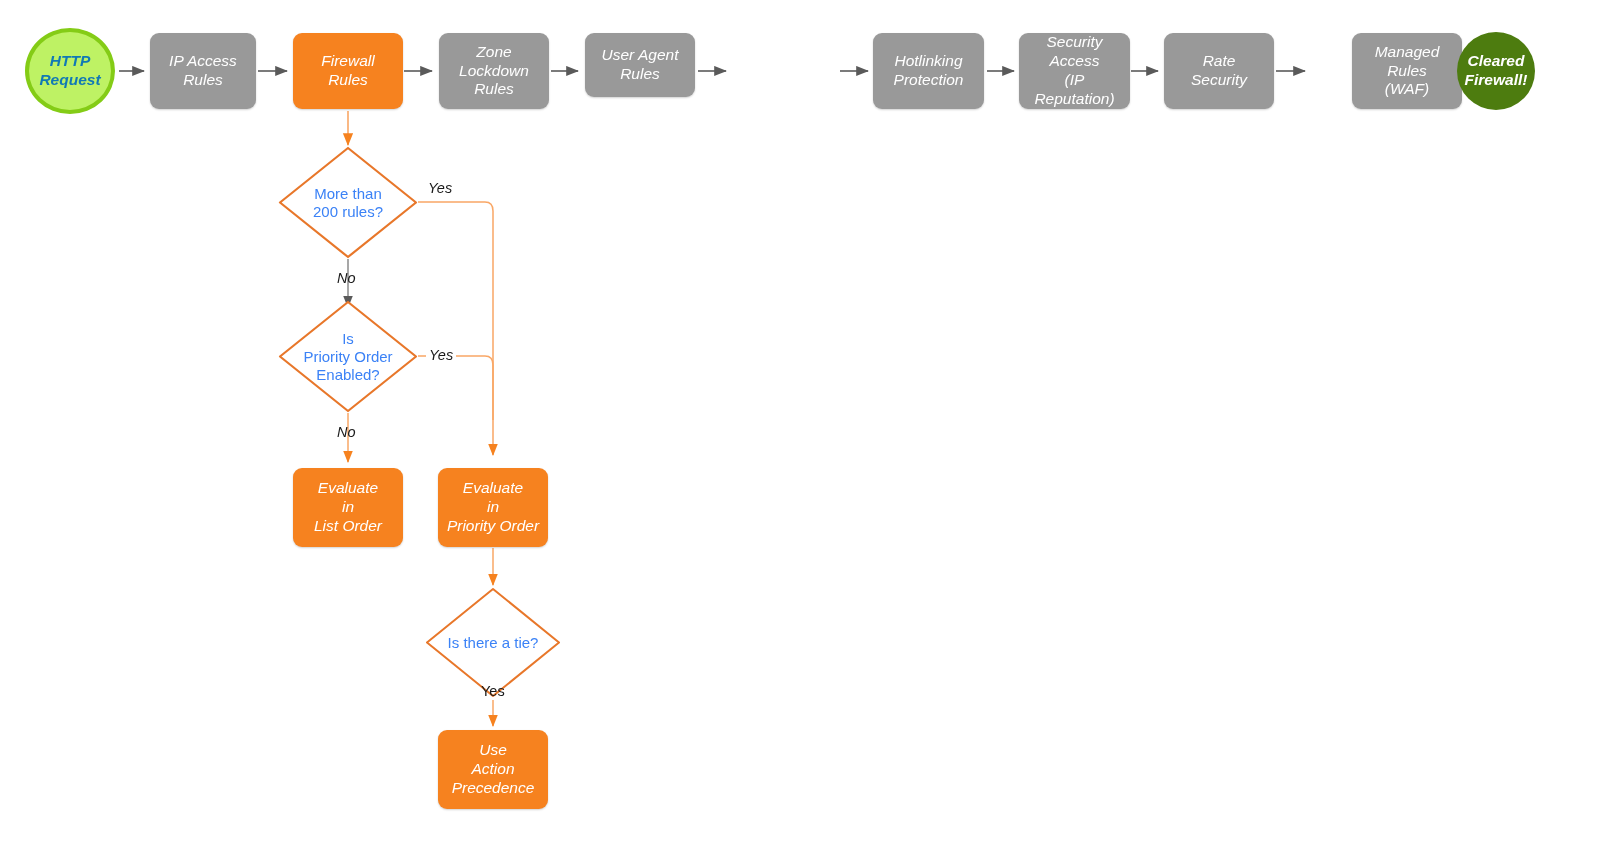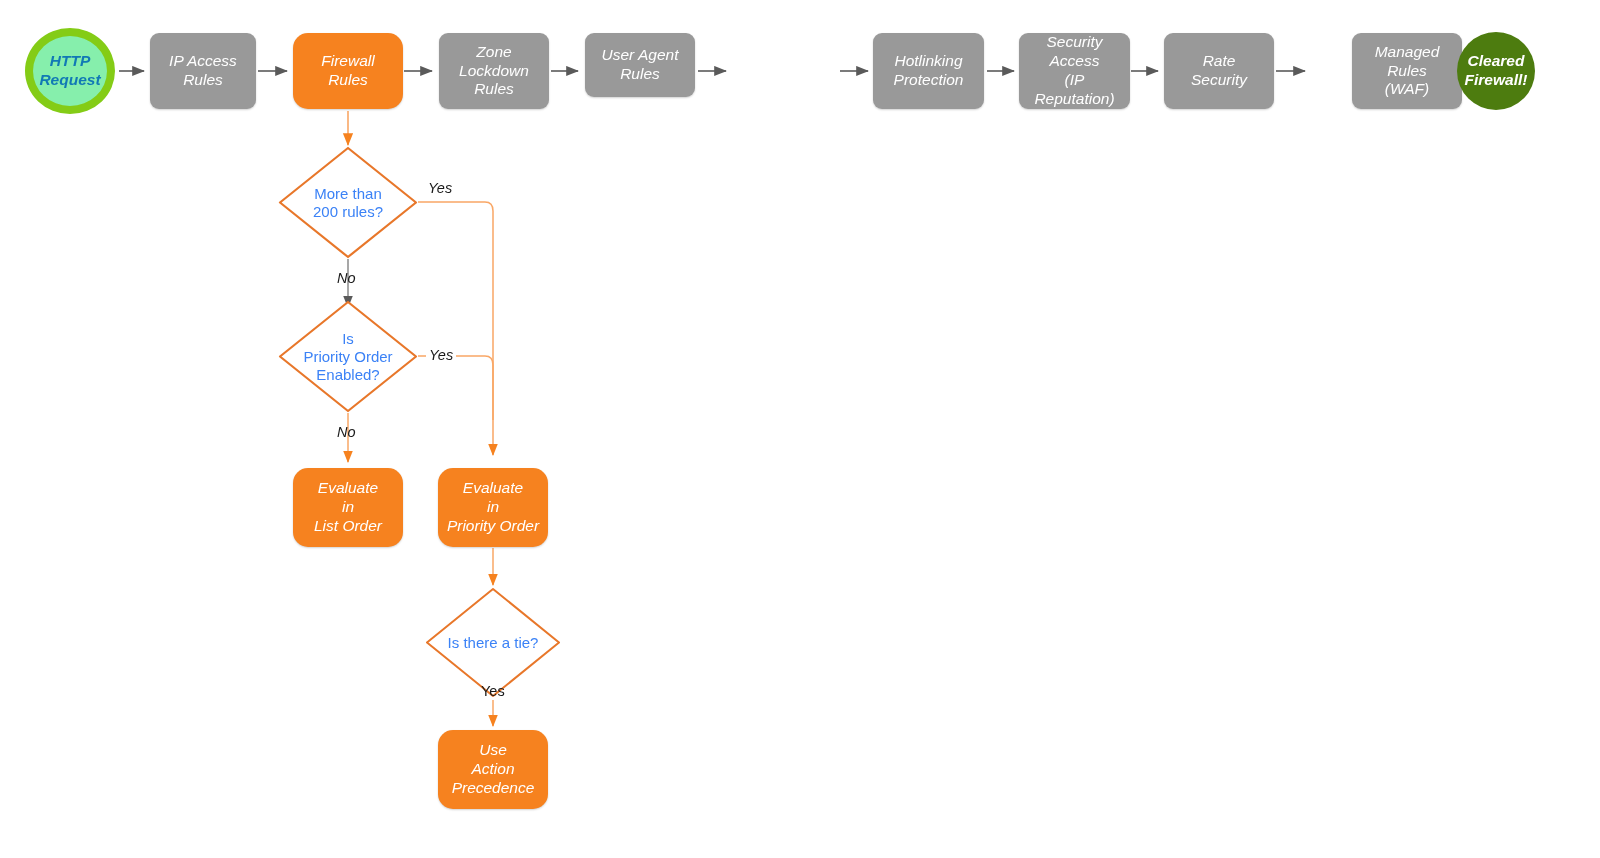--- a/index.html
+++ b/index.html
@@ -53,8 +53,8 @@
     line-height: 1.2;
   }
   .circle.hollow {
-    background: #86efac;
-    border: 8px solid #84cc16;
+    background: #bef264;
+    border: 4px solid #84cc16;
     color: #1179b5;
   }
   .circle.filled {

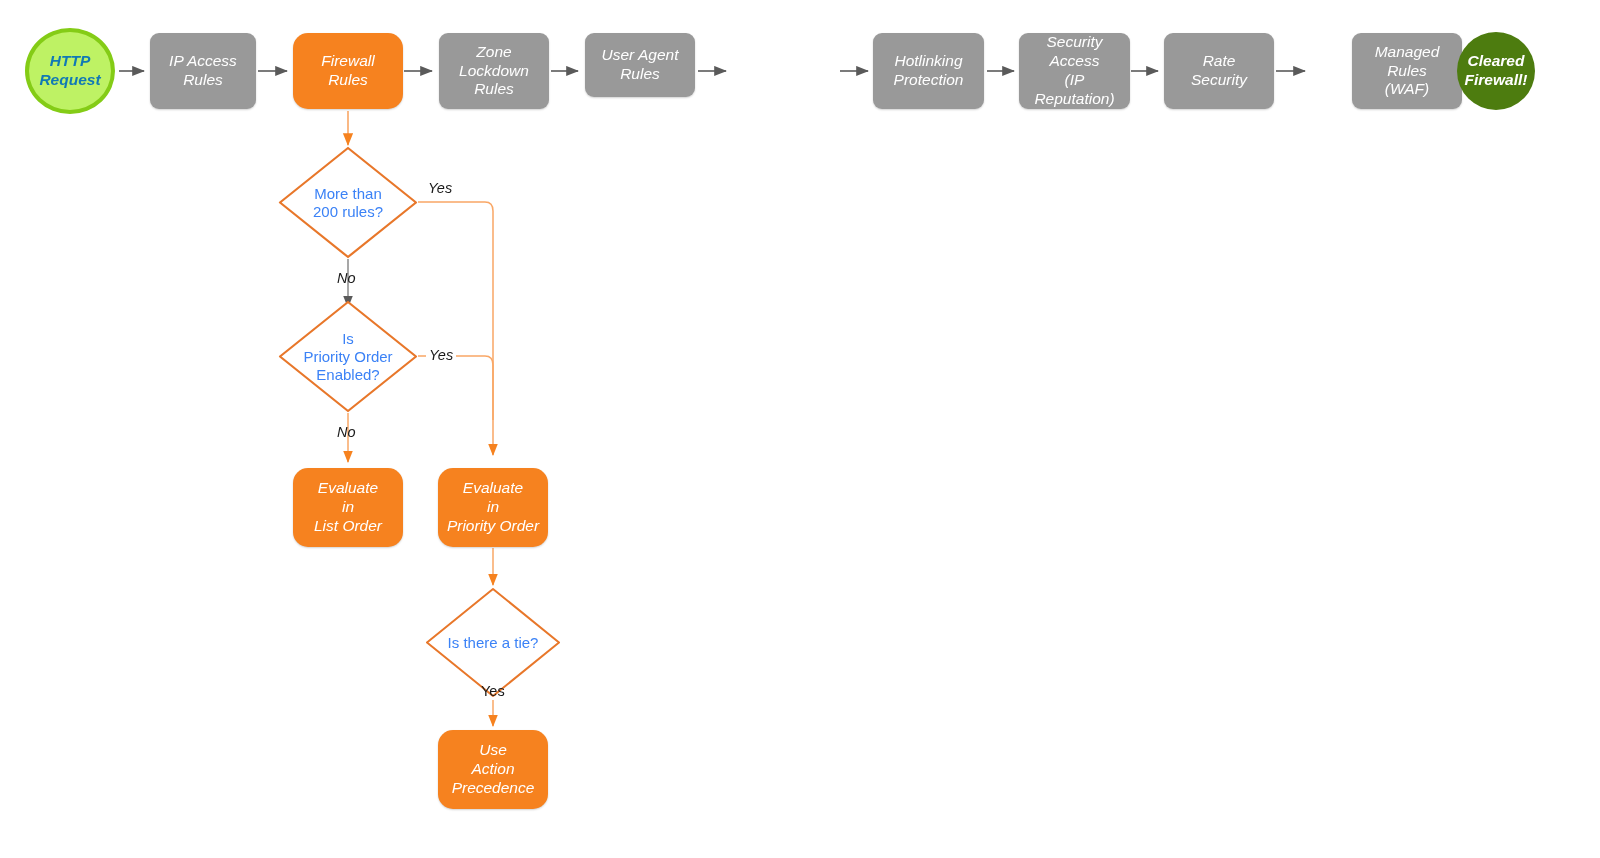--- a/index.html
+++ b/index.html
@@ -43,7 +43,7 @@
     box-shadow: 0 1px 2px rgba(0,0,0,0.18);
   }
   .box.gray  { background: #999999; }
-  .box.orange{ background: #f6821f; border-radius: 15px; }
+  .box.orange{ background: #f6821f; }
 
   .circle {
     border-radius: 50%;

